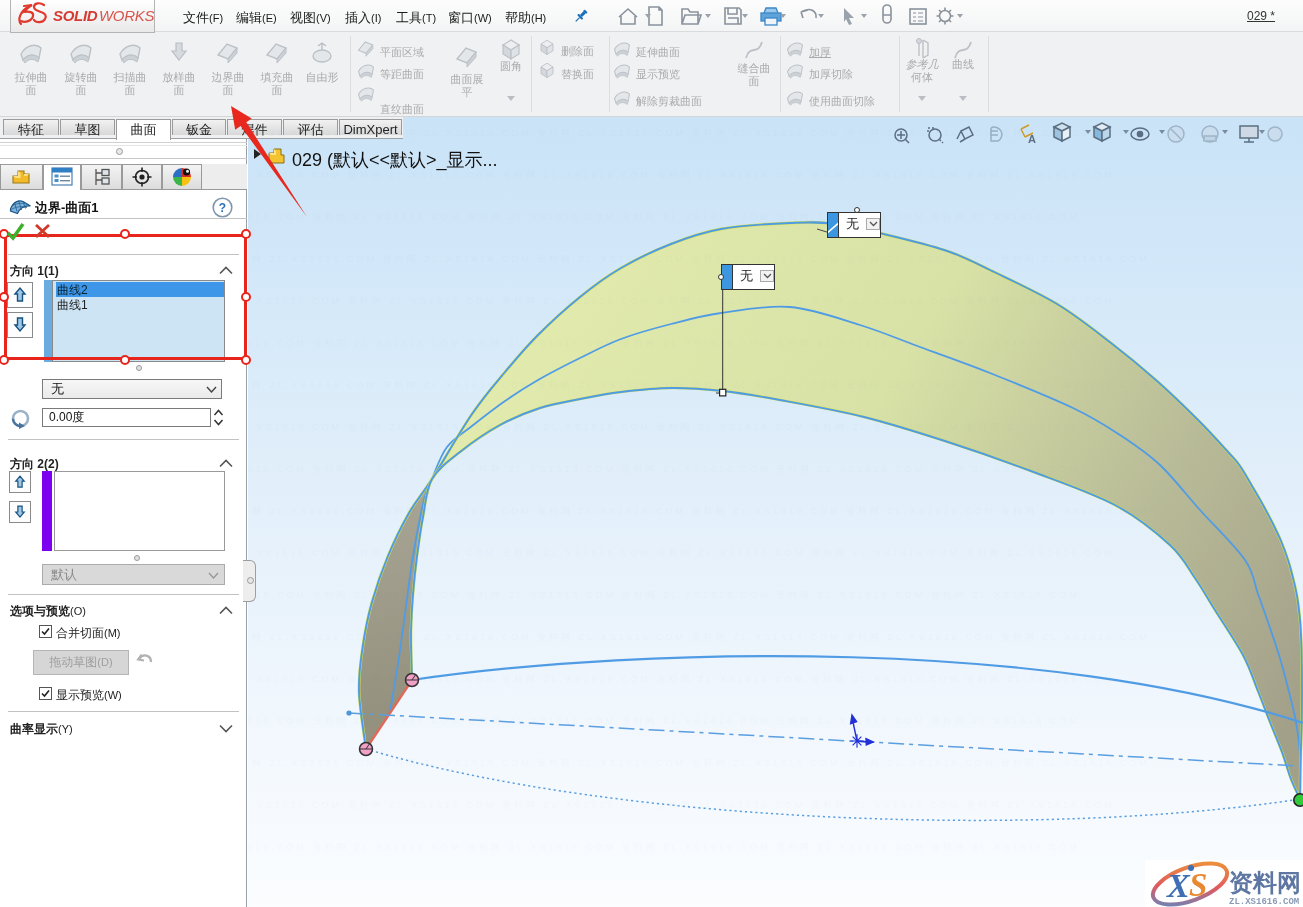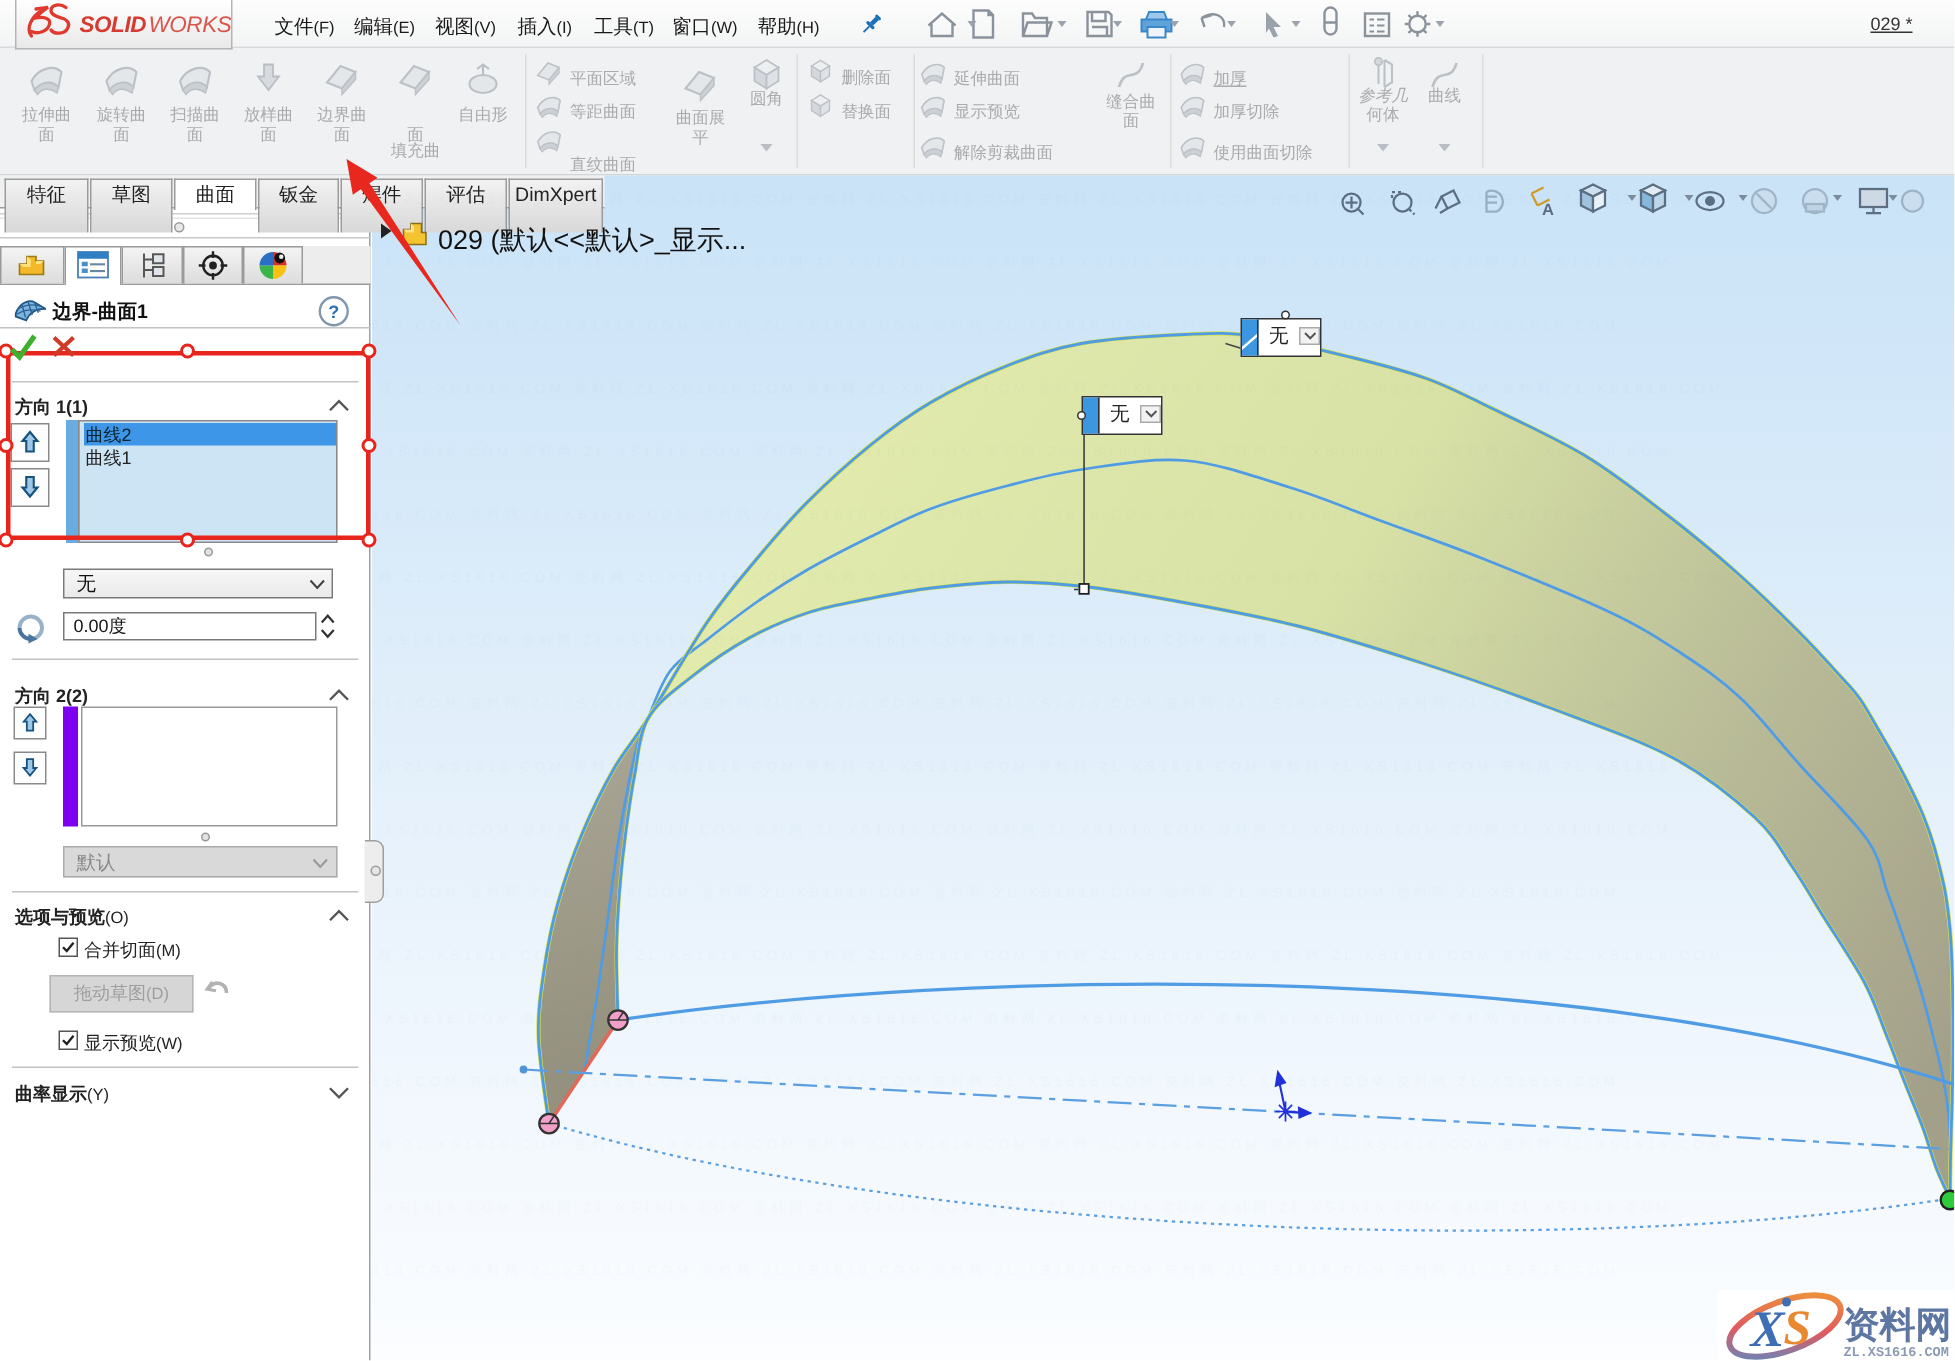--- a/index.html
+++ b/index.html
@@ -120,7 +120,7 @@
       <path d="M2 15 L11 4 L21 8 L12 19 Z" fill="#e4e7ea" stroke="#bcc1c7" stroke-width="1.4"></path>
       <path d="M12 19 L21 8 L21 13 L12 23 Z" fill="#ccd1d6" stroke="#bcc1c7" stroke-width="1"></path>
     </svg>
-<div class="abs bigbtn" style="left:242px;top:39px;width:70px;margin-top:24px;">填充曲</div>
+<div class="abs bigbtn" style="left:242px;top:39px;width:70px;">填充曲</div>
 <div class="abs bigbtn" style="left:242px;top:52px;width:70px;">面</div>
 <svg class="abs" style="left:310px;top:8px" width="24" height="24" viewBox="0 0 24 24">
       <path d="M12 3 L12 10 M8 6 L12 3 L16 6" stroke="#b9bec4" stroke-width="1.4" fill="none"></path>

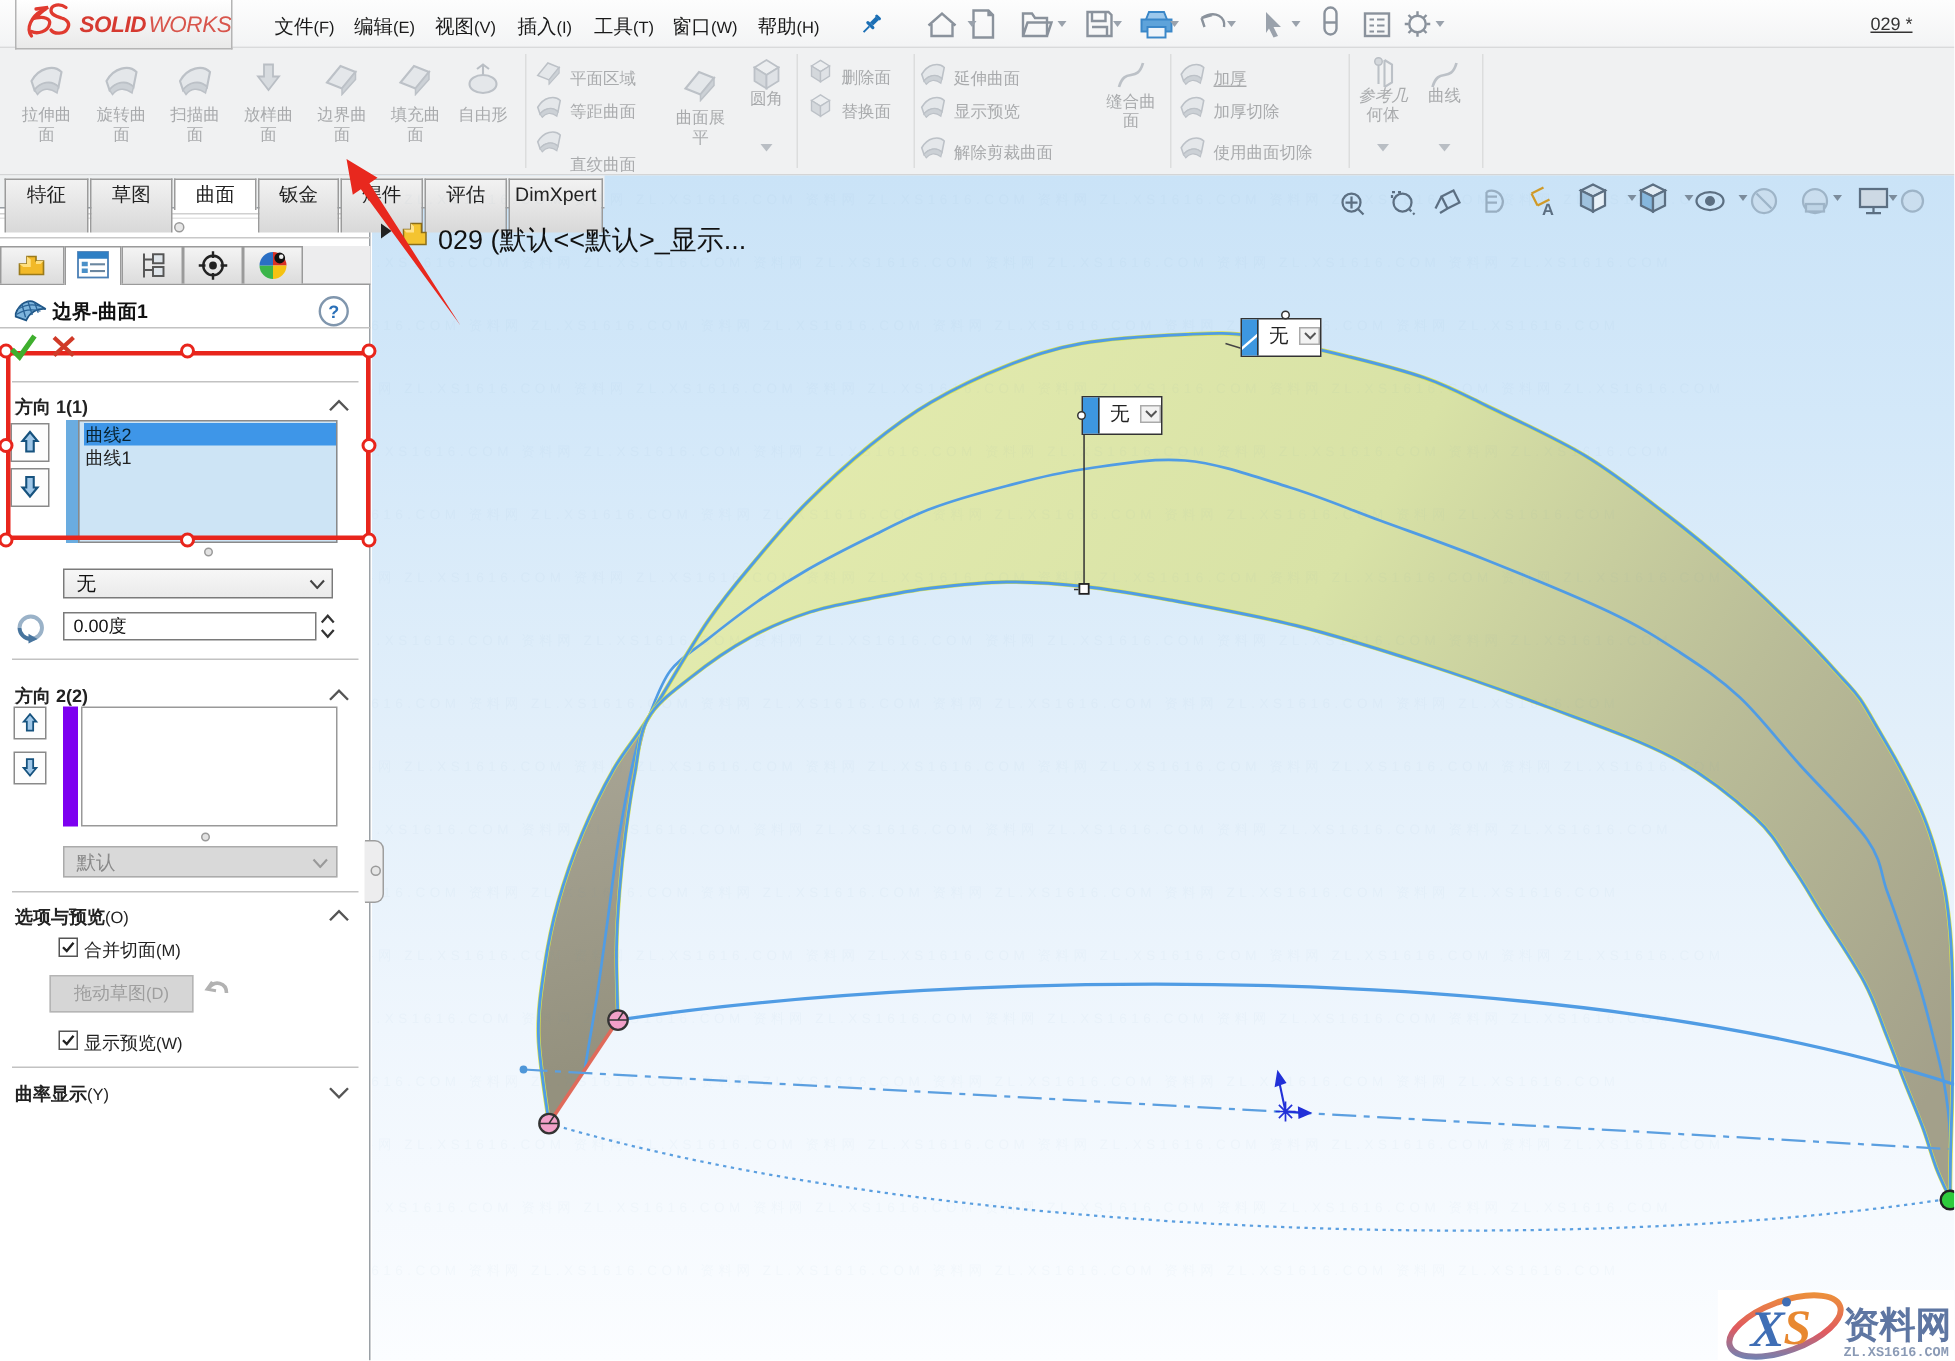--- a/index.html
+++ b/index.html
@@ -15,7 +15,7 @@
 .bigbtn{text-align:center;color:#a9abad;font-size:11px;line-height:12px;}
 .rowbtn{color:#a9abad;font-size:11px;white-space:nowrap;}
 #tabstrip{left:0;top:117px;width:403px;height:22px;background:#eef0f1;border-bottom:1px solid #9aa0a5;z-index:2;}
-.tab{top:119px;height:36px;background:linear-gradient(#f2f2f2,#d8d8d8);border:1px solid #9b9b9b;border-bottom:none;font-size:13px;color:#222;text-align:center;line-height:19px;z-index:2;}
+.tab{top:119px;height:16px;background:linear-gradient(#f2f2f2,#d8d8d8);border:1px solid #9b9b9b;border-bottom:none;font-size:13px;color:#222;text-align:center;line-height:19px;z-index:2;}
 .tab.active{background:#fff;height:21px;z-index:3;}
 #panel{left:0;top:139px;width:247px;height:768px;background:#fff;border-right:1px solid #9aa0a5;}
 .sechead{font-size:12px;font-weight:bold;color:#222;}

